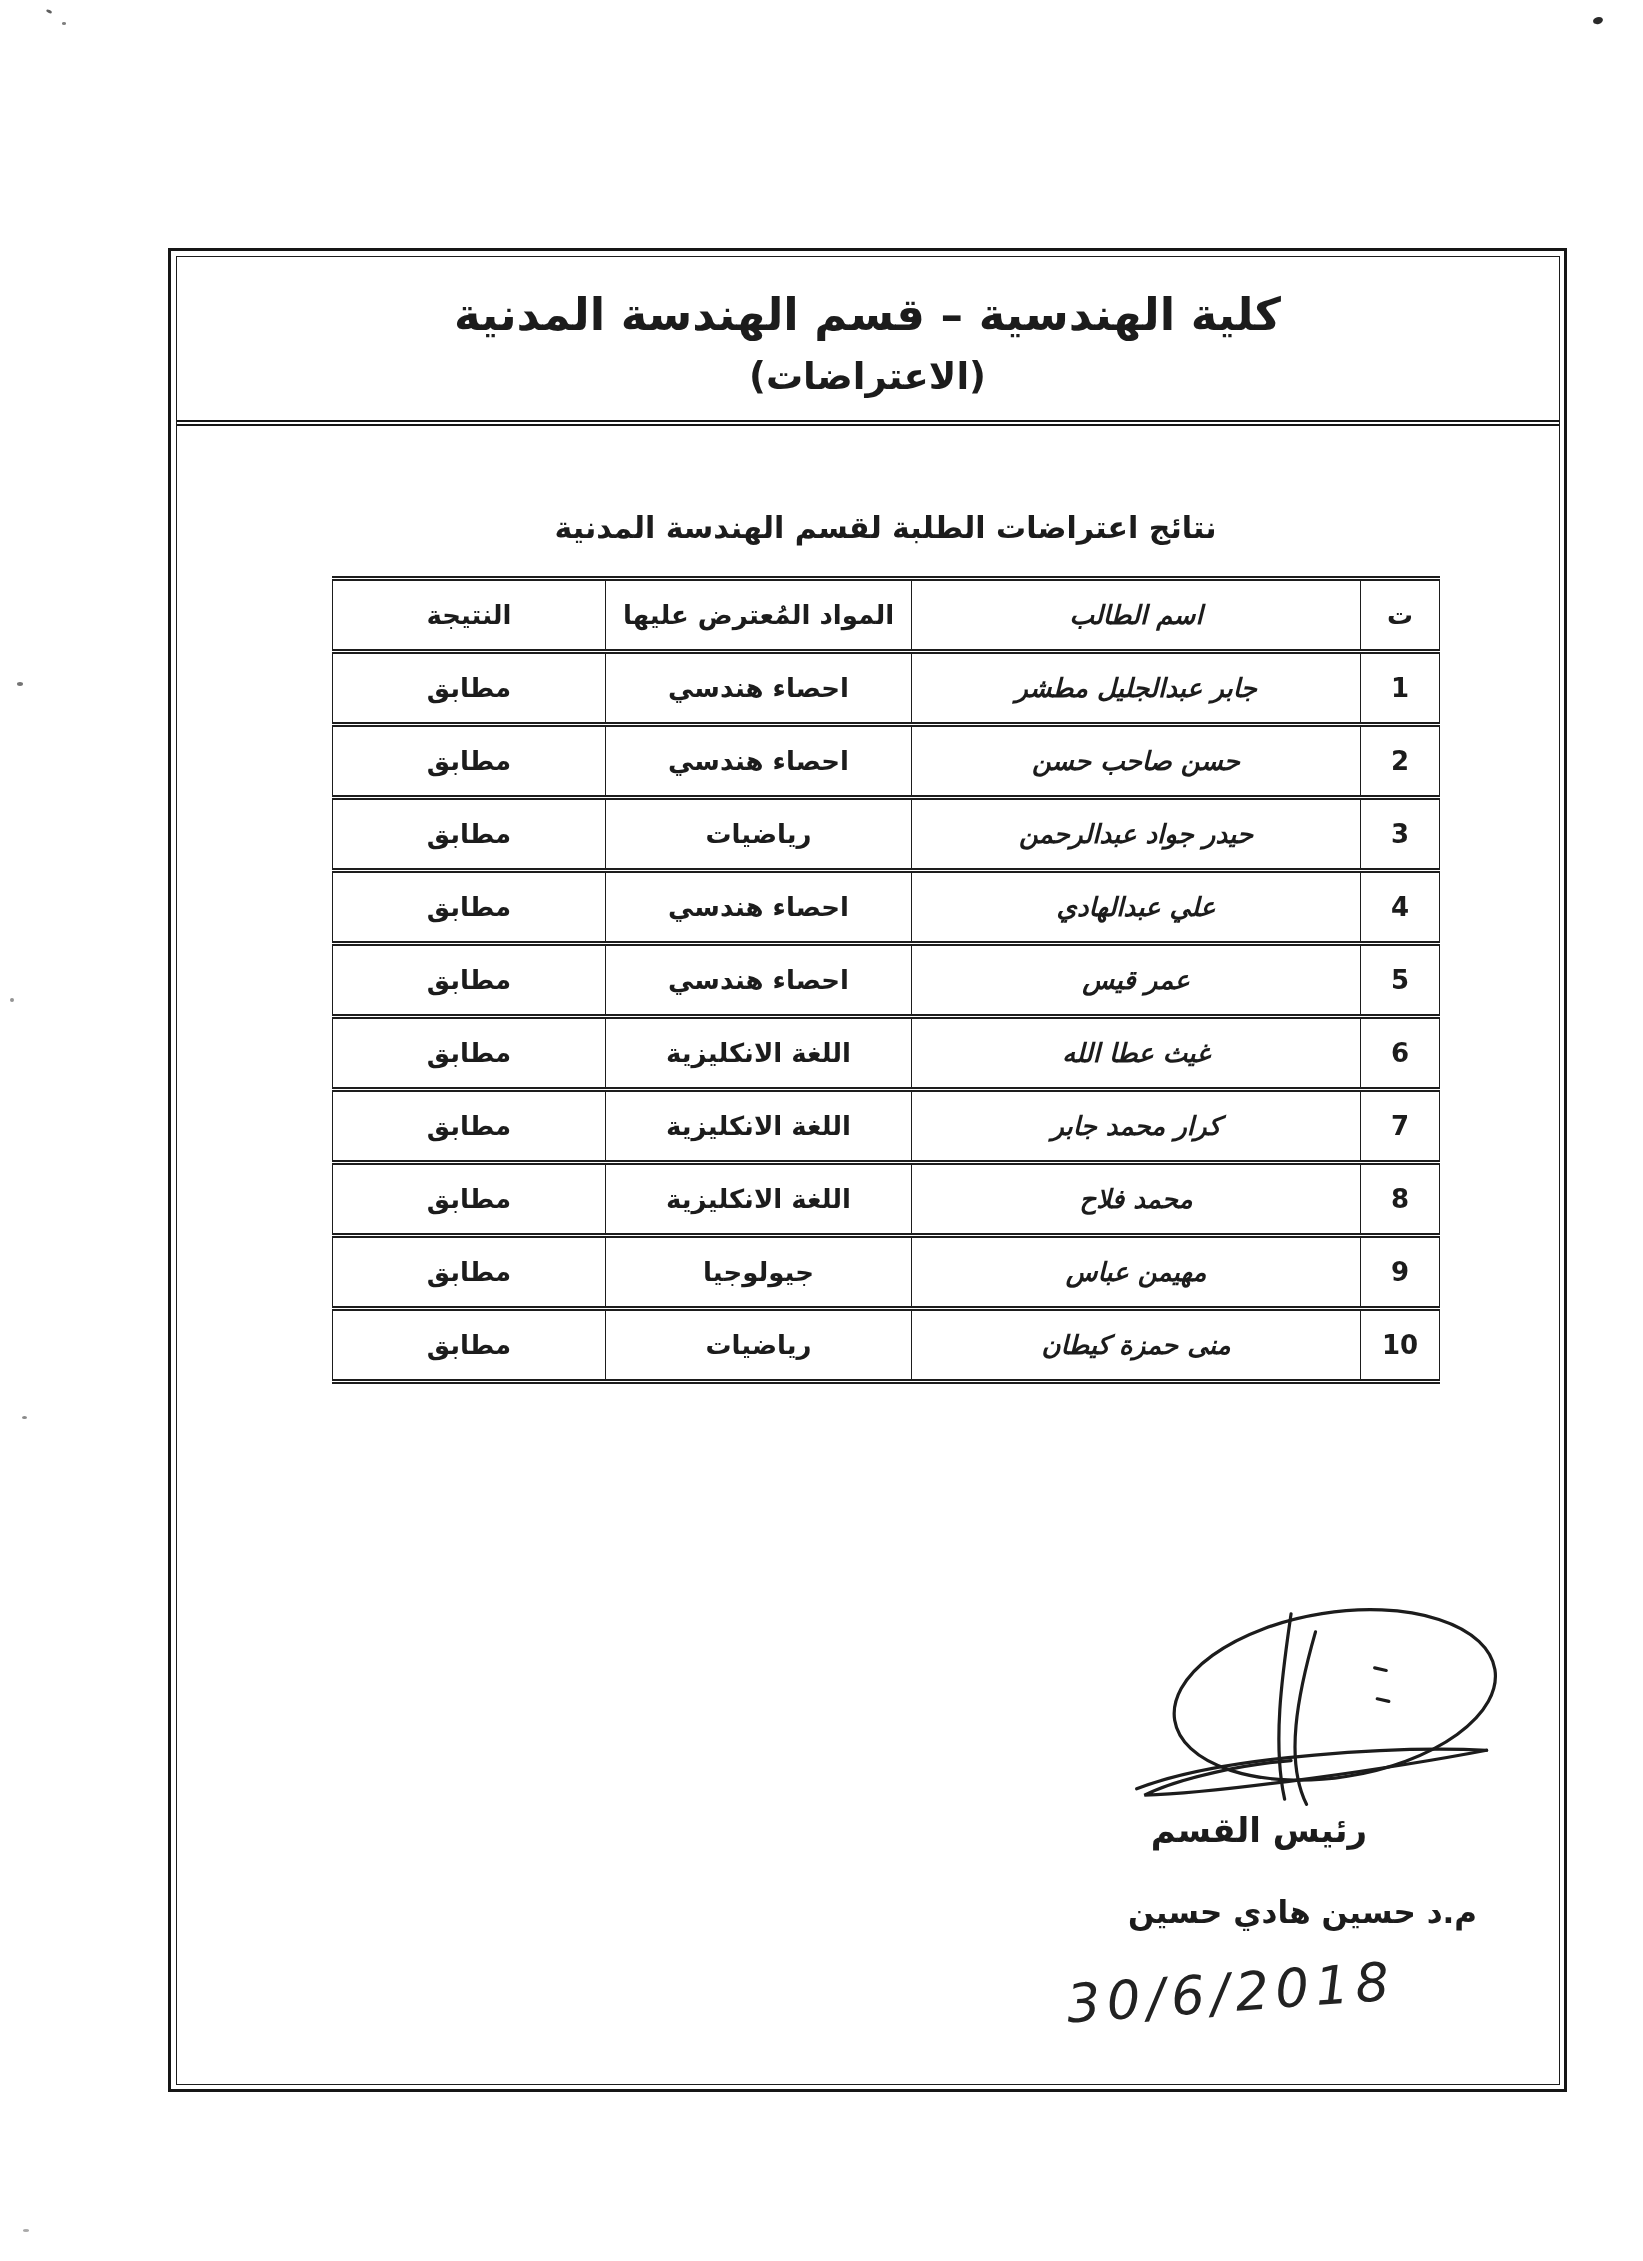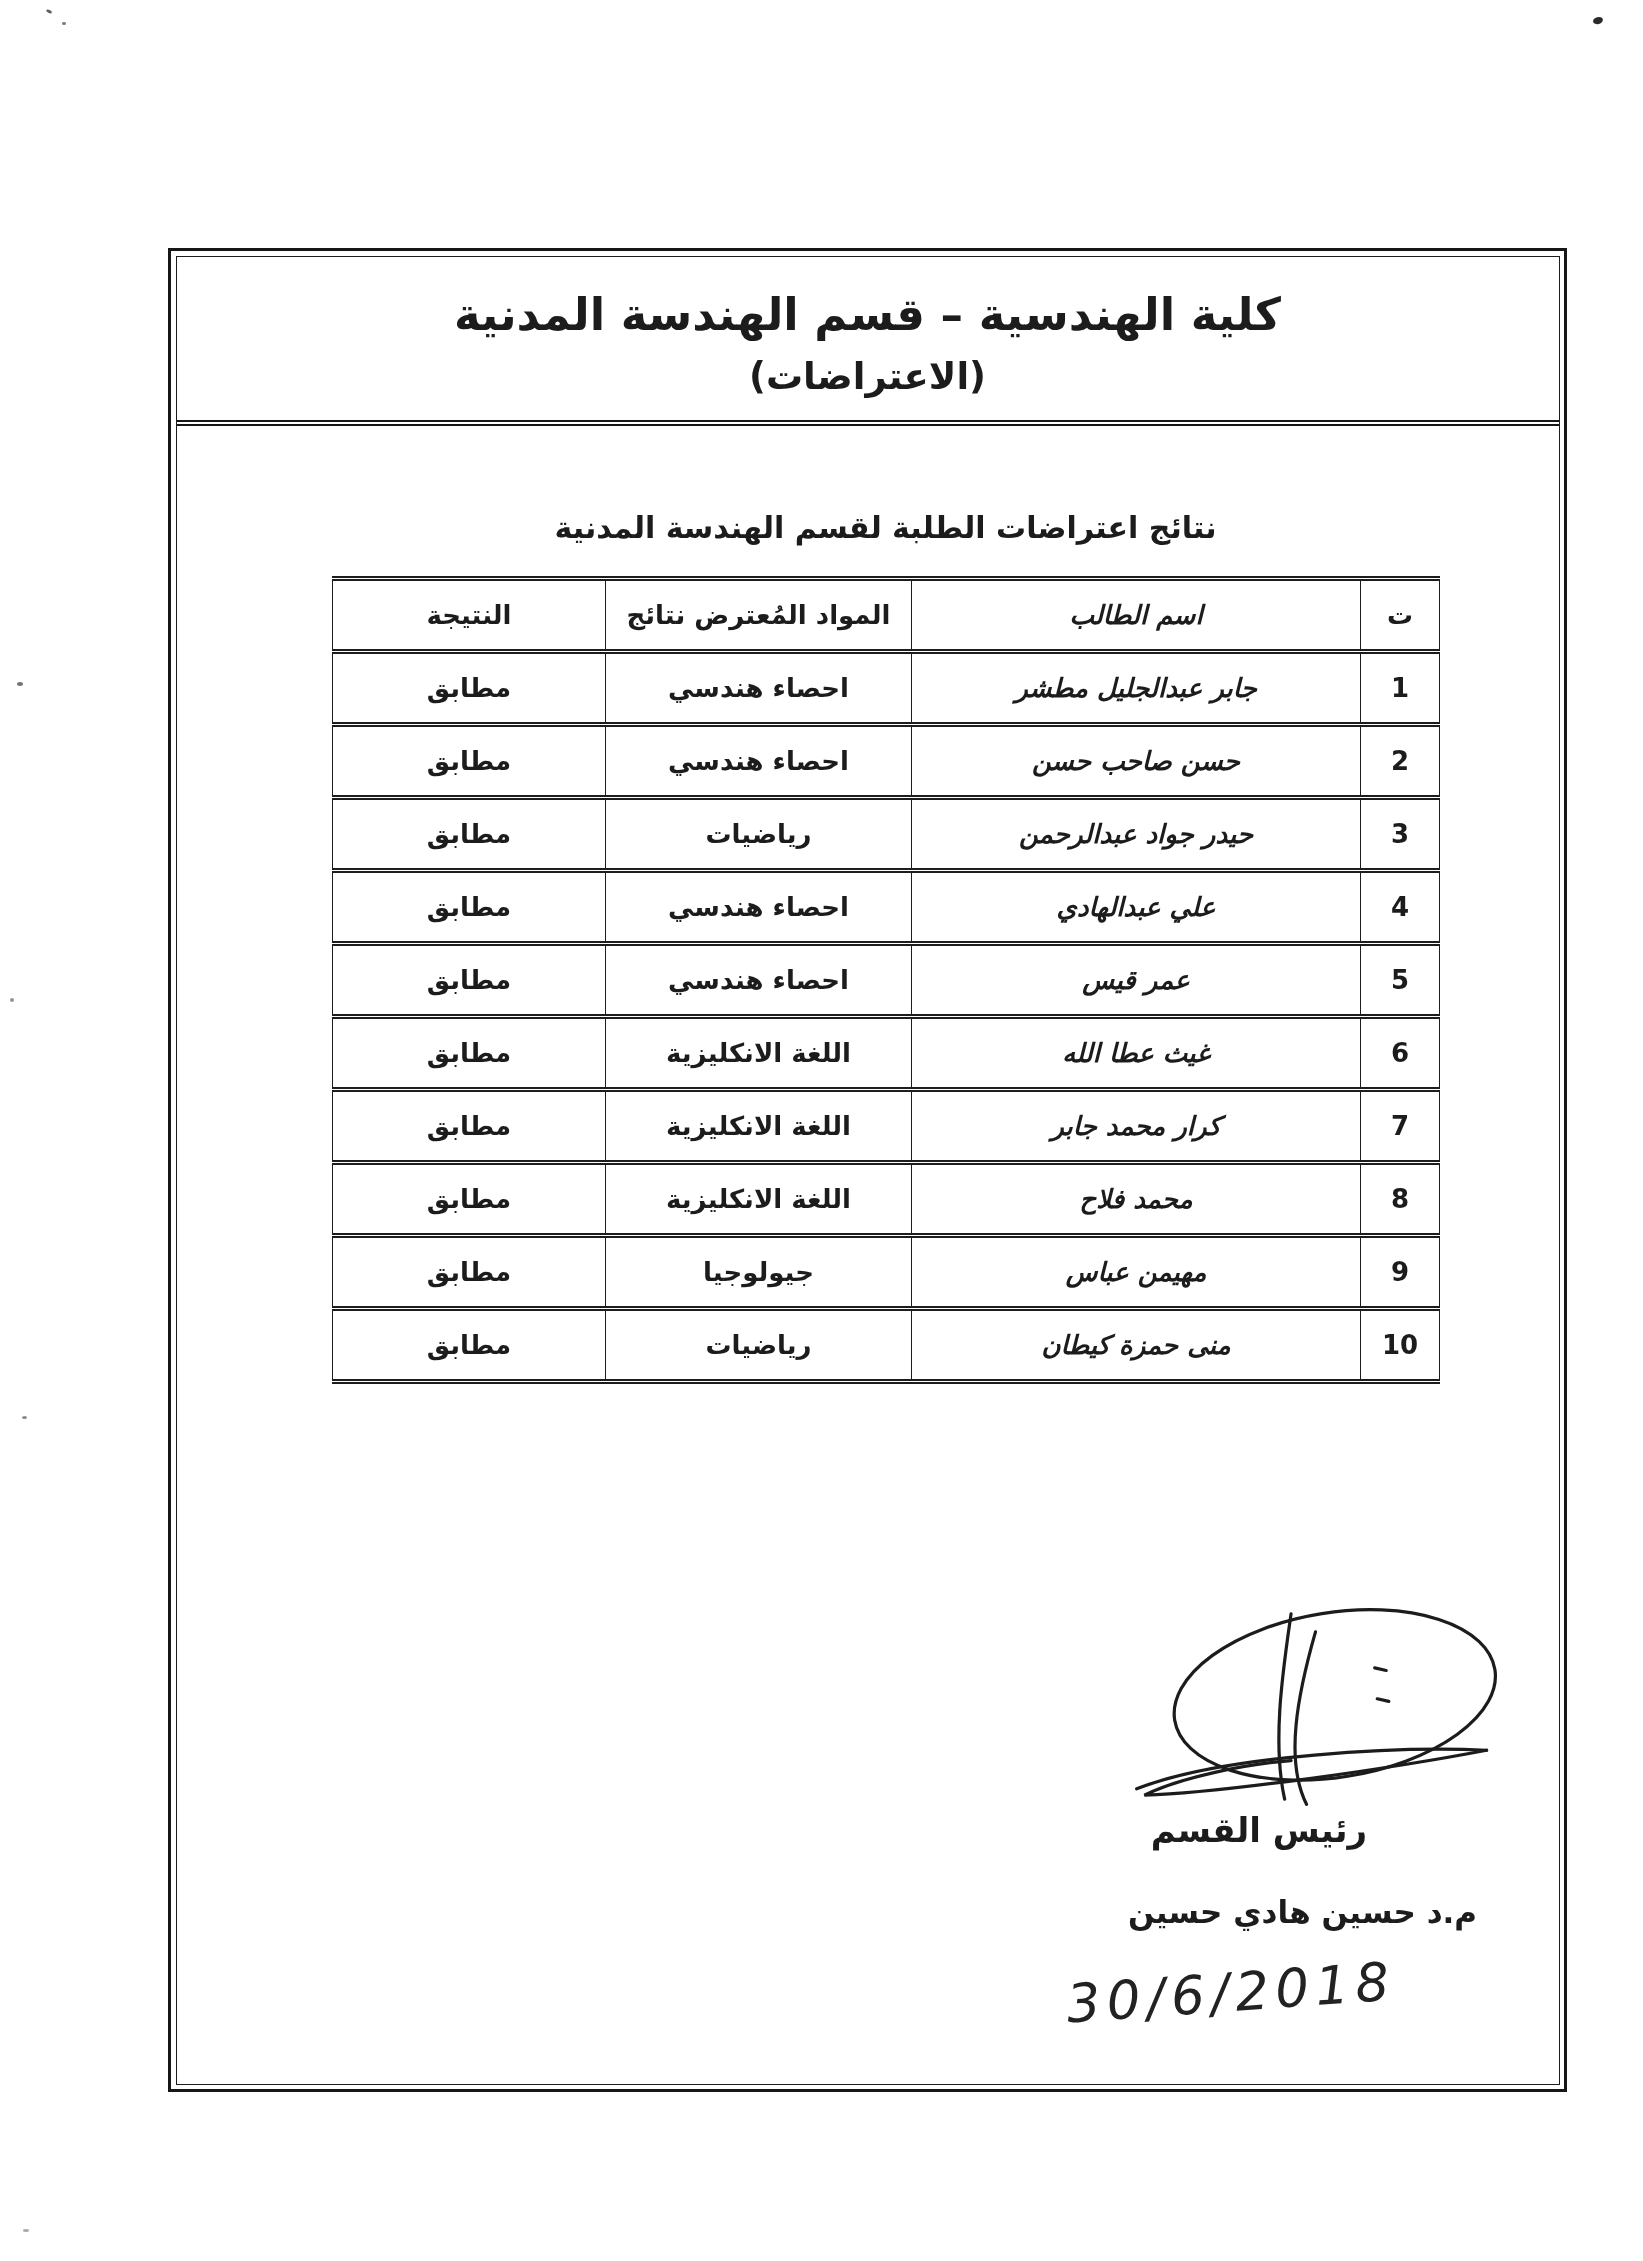--- a/index.html
+++ b/index.html
@@ -151,7 +151,7 @@
       <tr>
         <th class="col-index">ت</th>
         <th class="col-name">اسم الطالب</th>
-        <th class="col-subject">المواد المُعترض نتائج</th>
+        <th class="col-subject">المواد المُعترض عليها</th>
         <th class="col-result">النتيجة</th>
       </tr>
     </thead>

